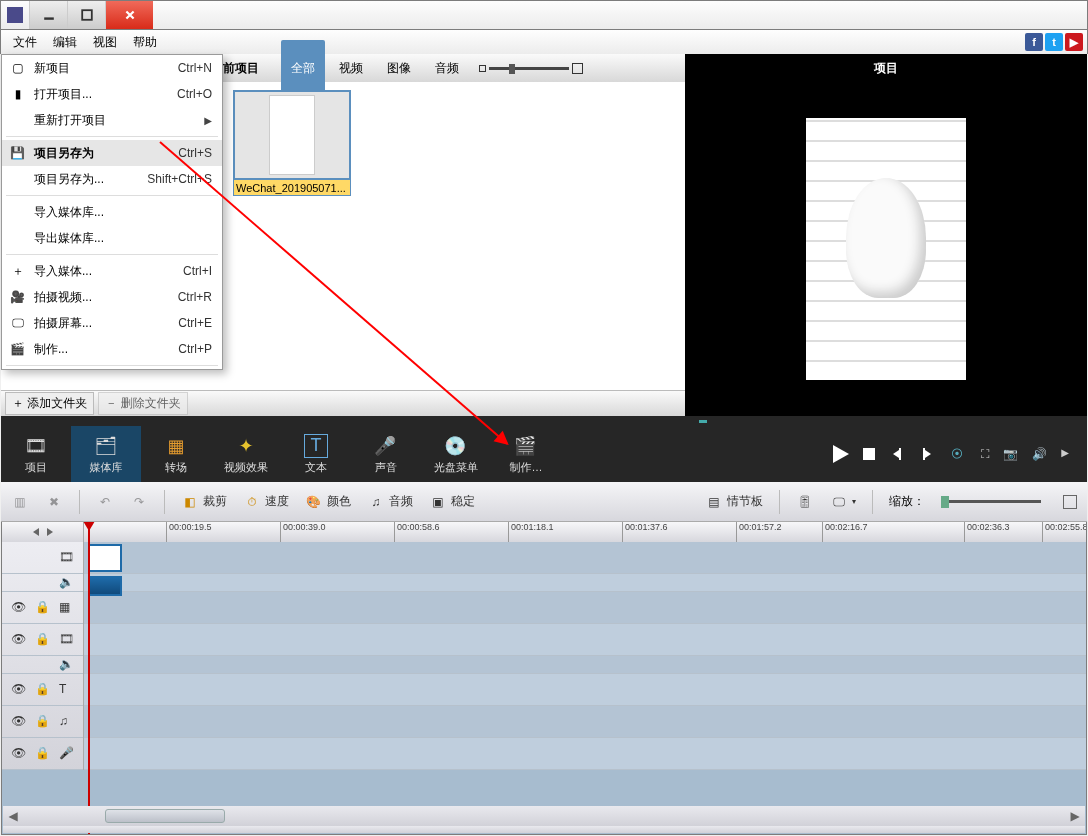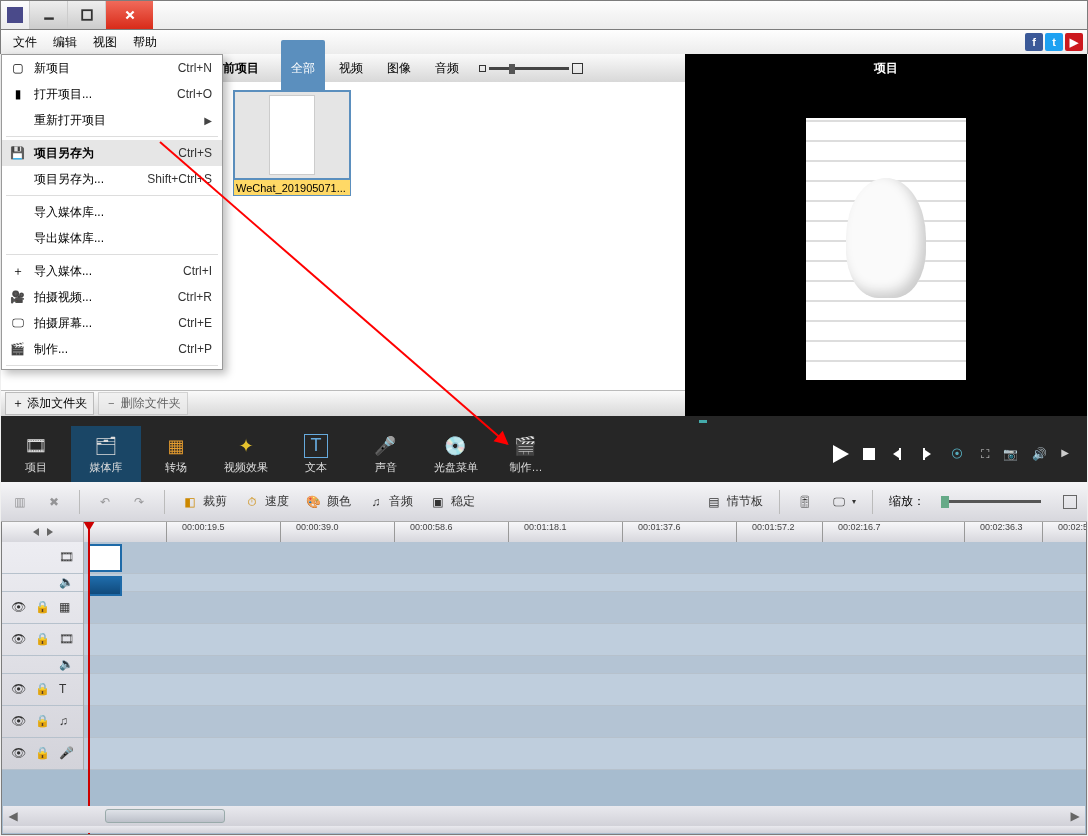--- a/index.html
+++ b/index.html
@@ -81,7 +81,7 @@
 
   .timeline { position:absolute; top:522px; left:1px; right:1px; bottom:1px; background:#a7bccf; border:1px solid #7c7c7c; border-top:none; overflow:hidden;}
   .ruler { height:20px; background:linear-gradient(#f7f7f9,#d7d7dd); display:flex; align-items:flex-end; font-size:9px; color:#444; position:relative;}
-  .ruler .tick { position:absolute; top:0; height:20px; border-left:1px solid #999; padding-left:15px; }
+  .ruler .tick { position:absolute; top:0; height:20px; border-left:1px solid #999; padding-left:2px; }
   .ruler .gutter { width:82px; background:linear-gradient(#f7f7f9,#d7d7dd); height:20px; border-right:1px solid #aaa; display:flex; align-items:center; justify-content:center; gap:8px;}
   .tracks { display:flex; }
   .trackhdr { width:82px; background:linear-gradient(#ededf2,#d3d3da); border-right:1px solid #aaa; }

